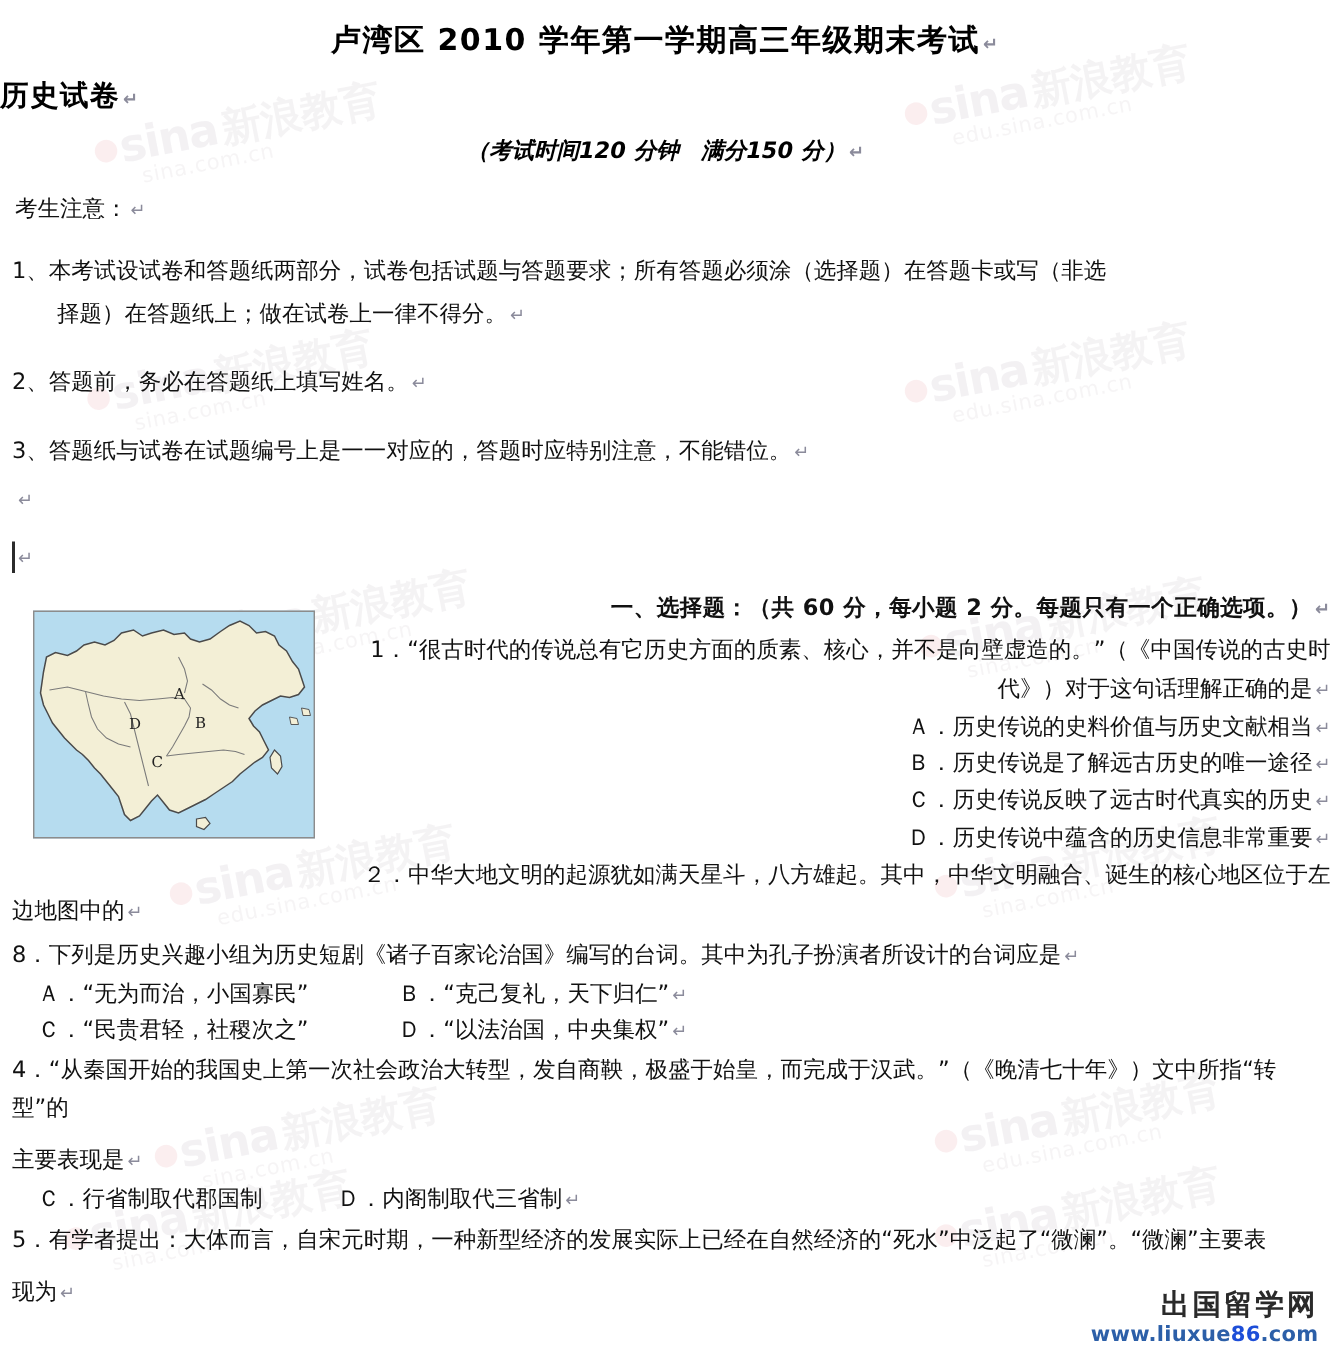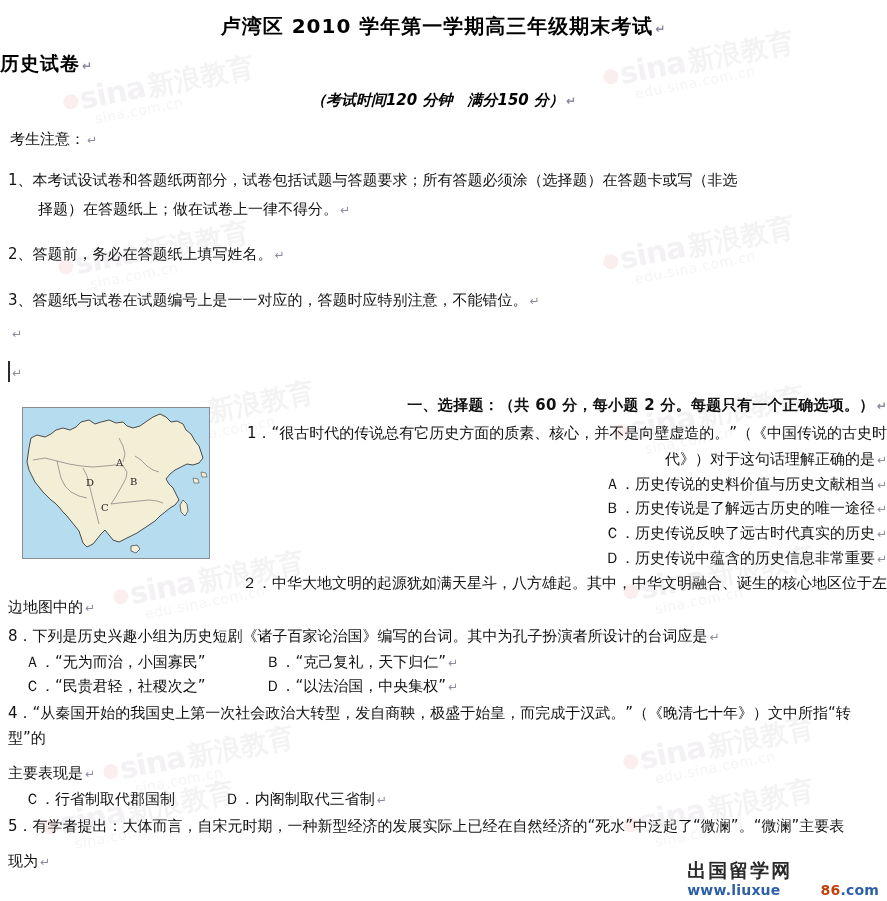--- a/index.html
+++ b/index.html
@@ -194,7 +194,7 @@
     right: 8px;
     bottom: 4px;
     z-index: 5;
-    text-align: left;
+    text-align: right;
     line-height: 1;
   }
   .footer-logo .fl-cn {

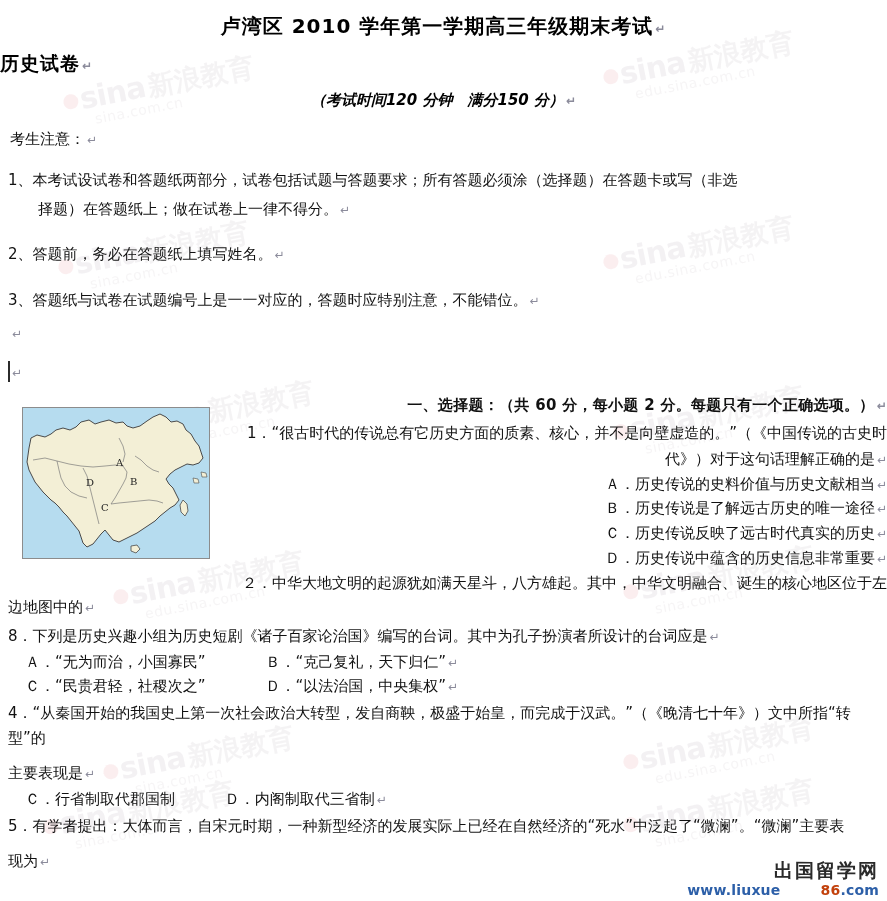--- a/index.html
+++ b/index.html
@@ -212,7 +212,7 @@
     letter-spacing: 0.2px;
   }
   .fl-blue { color: #2c5fa8; }
-  .fl-red  { color: #c2410c; margin-left: 40px; }
+  .fl-red  { color: #1d4ed8; }
 </style>
 </head>
 <body>

